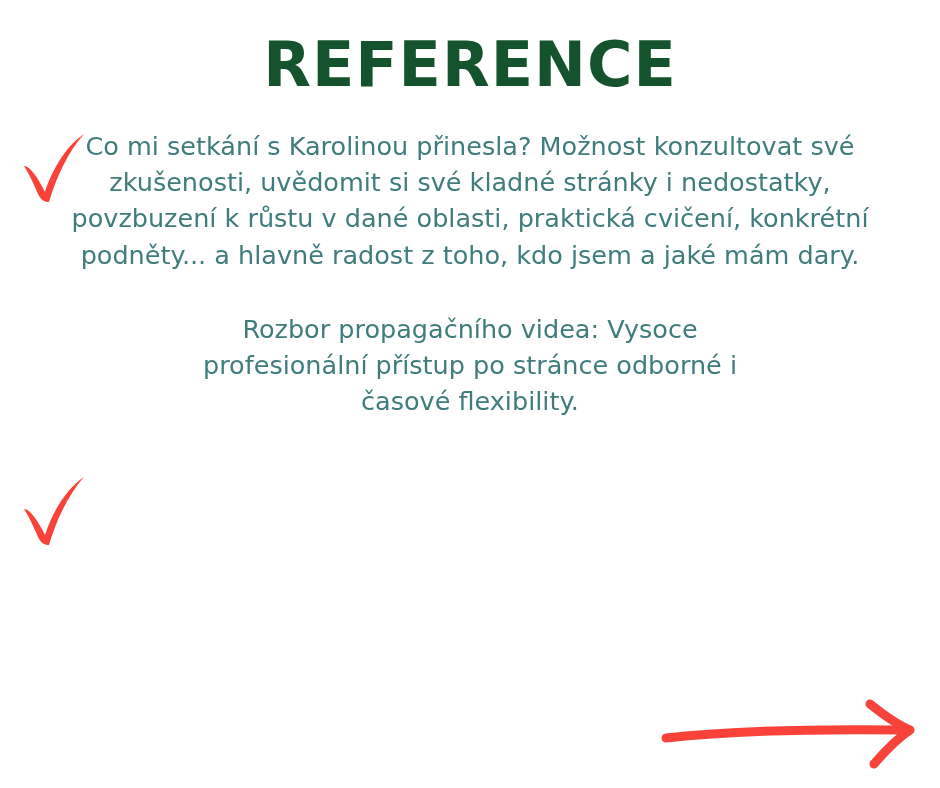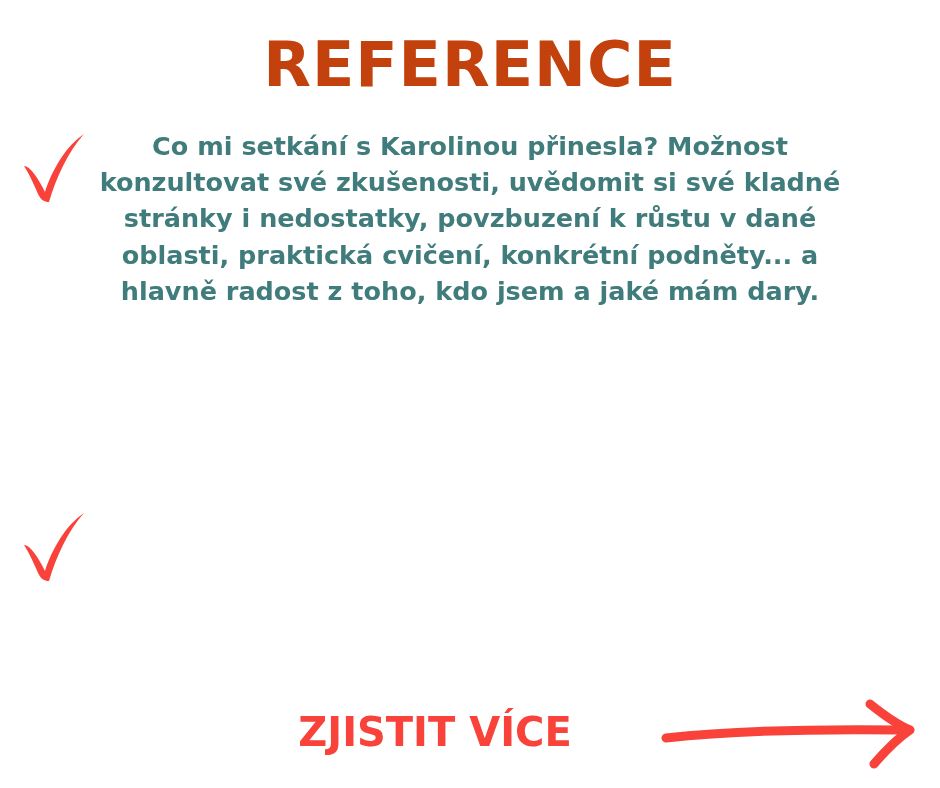--- a/index.html
+++ b/index.html
@@ -30,7 +30,7 @@
     font-size: 62px;
     font-weight: bold;
     letter-spacing: 1px;
-    color: #c2410c;
+    color: #14532d;
     line-height: 1;
     font-family: "DejaVu Sans", sans-serif;
   }

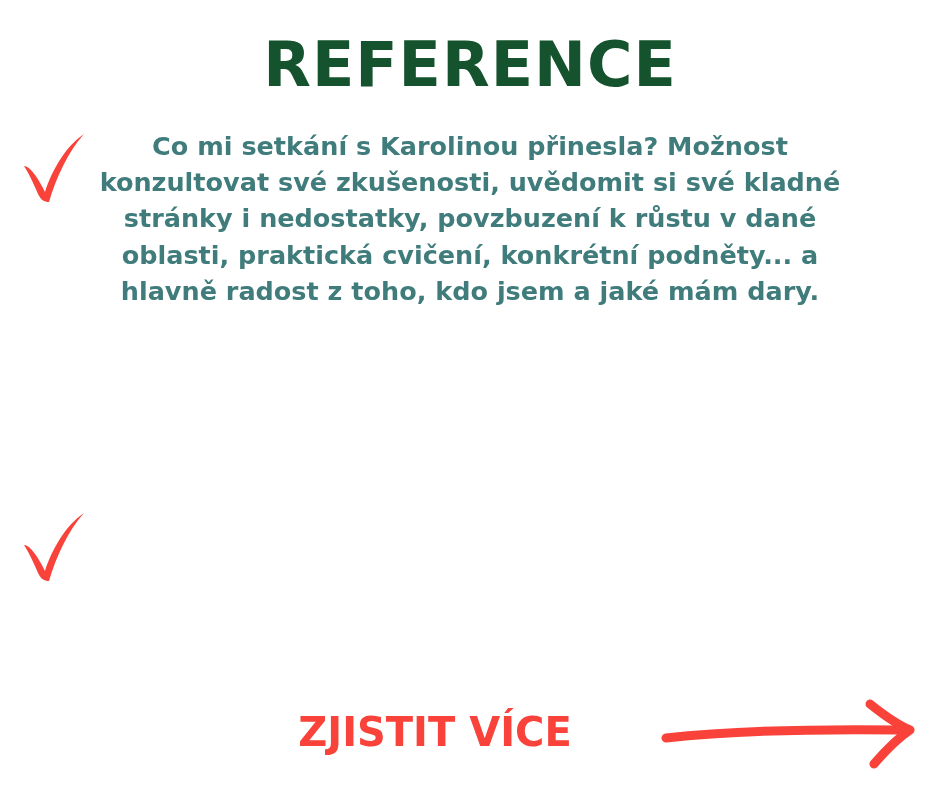--- a/index.html
+++ b/index.html
@@ -52,7 +52,7 @@
     font-size: 25.5px;
     line-height: 1.42;
     font-family: "DejaVu Sans", sans-serif;
-    font-weight: 700;
+    font-weight: 400;
   }
   .t1 .t-text {
     width: 800px;

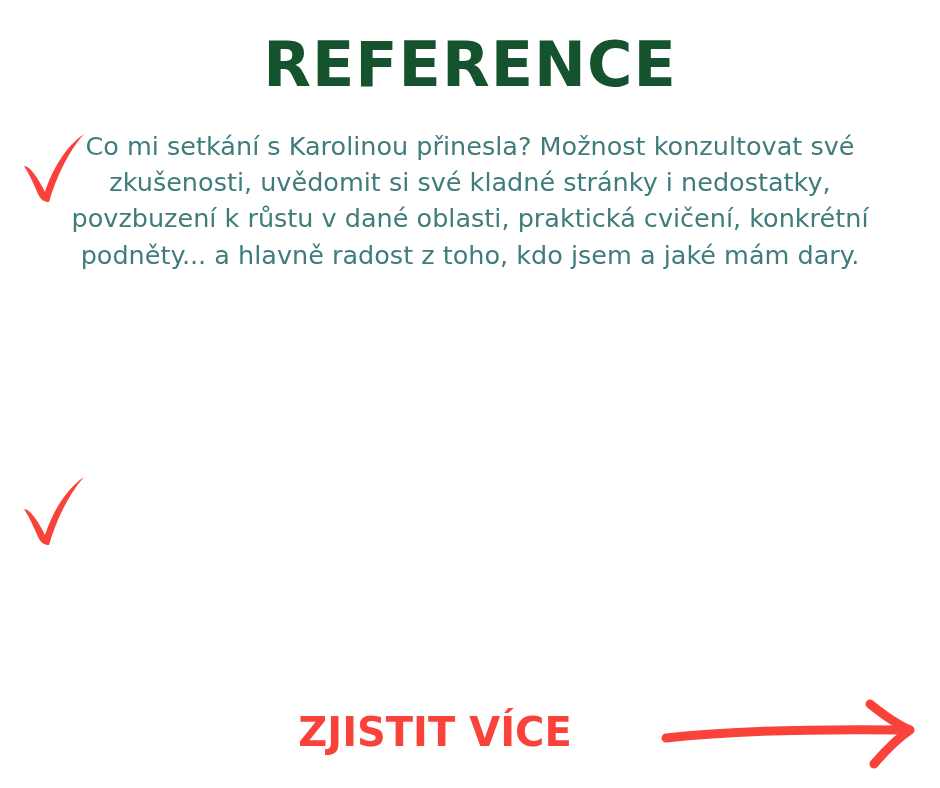--- a/index.html
+++ b/index.html
@@ -136,6 +136,10 @@
       </div>
     </div>
 
+    <div class="testimonial t3">
+
+      <div class="t-text">Rozbor propagačního videa: Vysoce profesionální přístup po stránce odborné i časové flexibility.</div>
+    </div>
 
   </div>
 

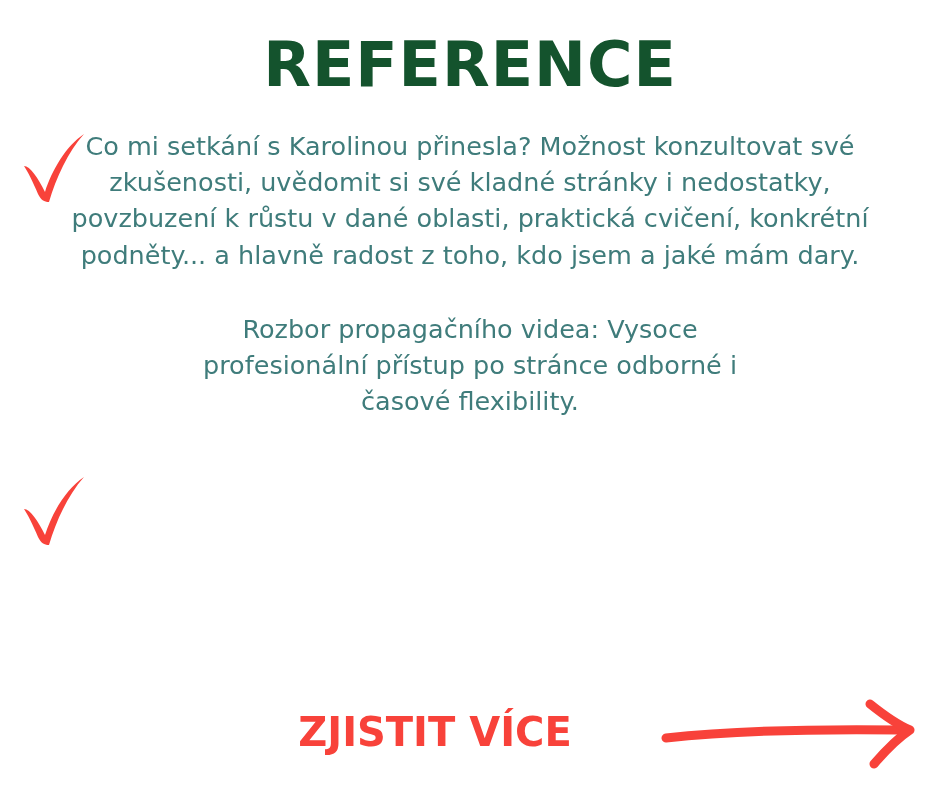--- a/index.html
+++ b/index.html
@@ -143,7 +143,6 @@
 
   </div>
 
-  <div class="cta">ZJISTIT VÍCE</div>
 
   <div class="arrow">
     <svg viewBox="0 0 270 90" xmlns="http://www.w3.org/2000/svg">

